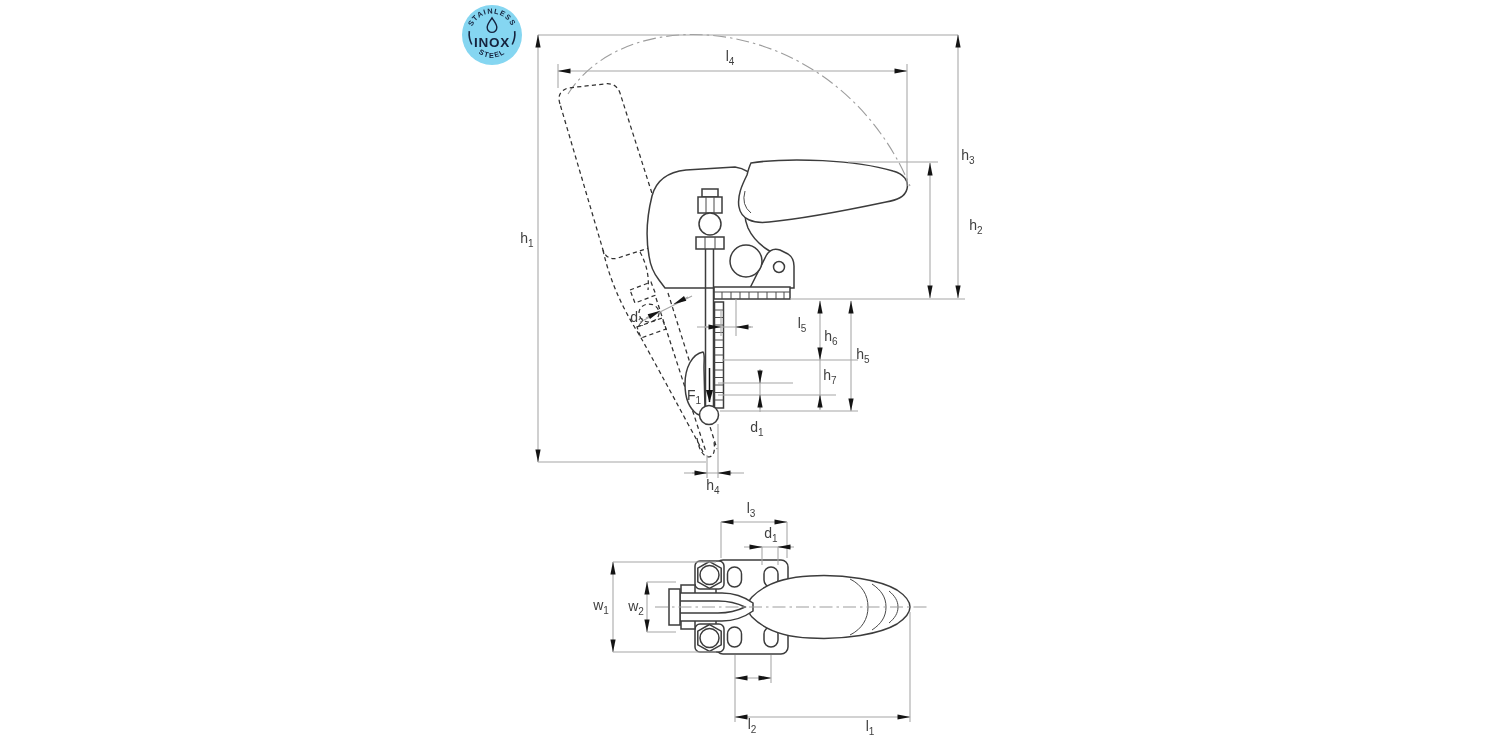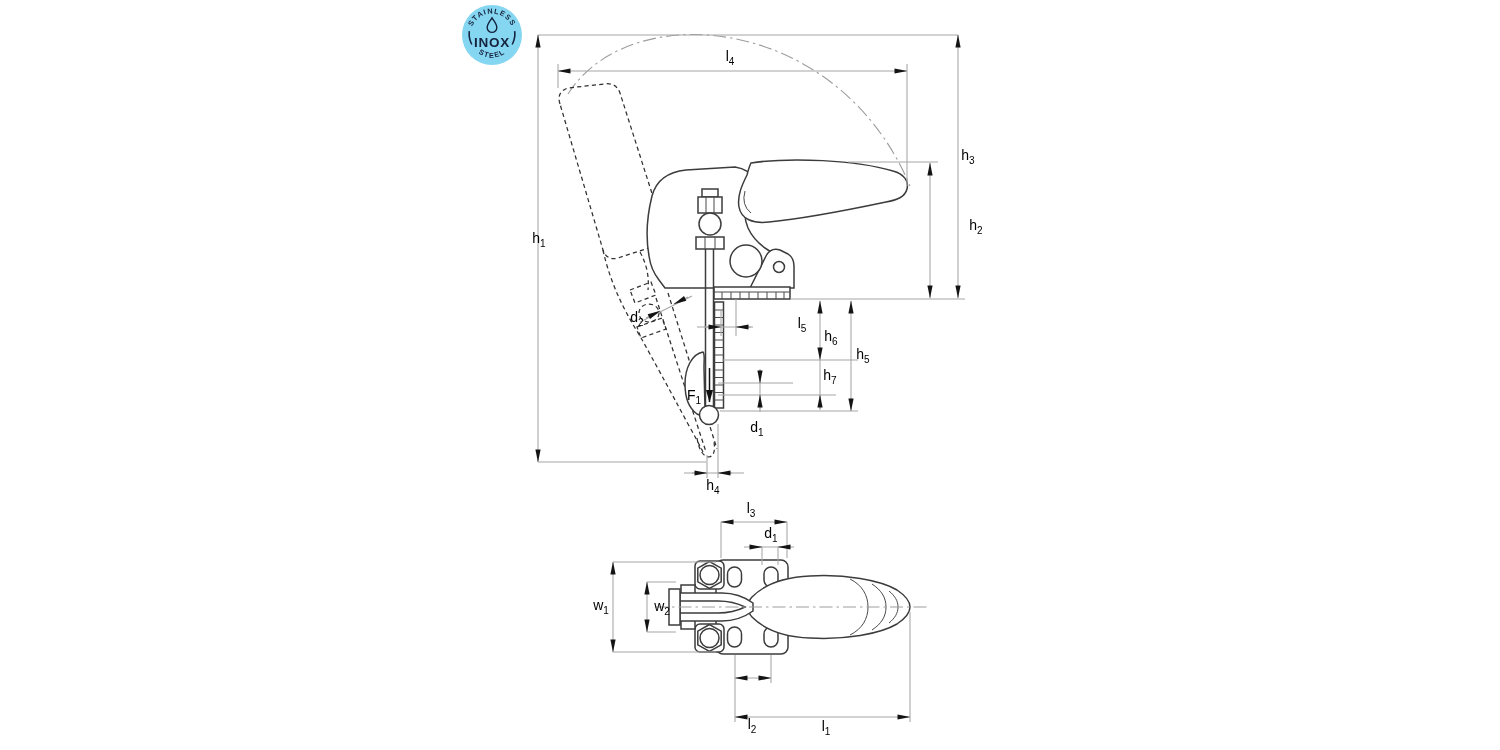--- a/index.html
+++ b/index.html
@@ -6,7 +6,7 @@
   .stage{position:relative;width:1500px;height:750px;background:#ffffff;overflow:hidden;
          font-family:"Liberation Sans",sans-serif;}
   .stage svg{position:absolute;left:0;top:0;}
-  .dim-label{position:absolute;transform:translate(-50%,-50%);font-size:14px;color:#000000;
+  .dim-label{position:absolute;transform:translate(-50%,-50%);font-size:14px;color:#404040;
              white-space:nowrap;line-height:1;}
   .dim-label sub{font-size:10px;line-height:1;}
   

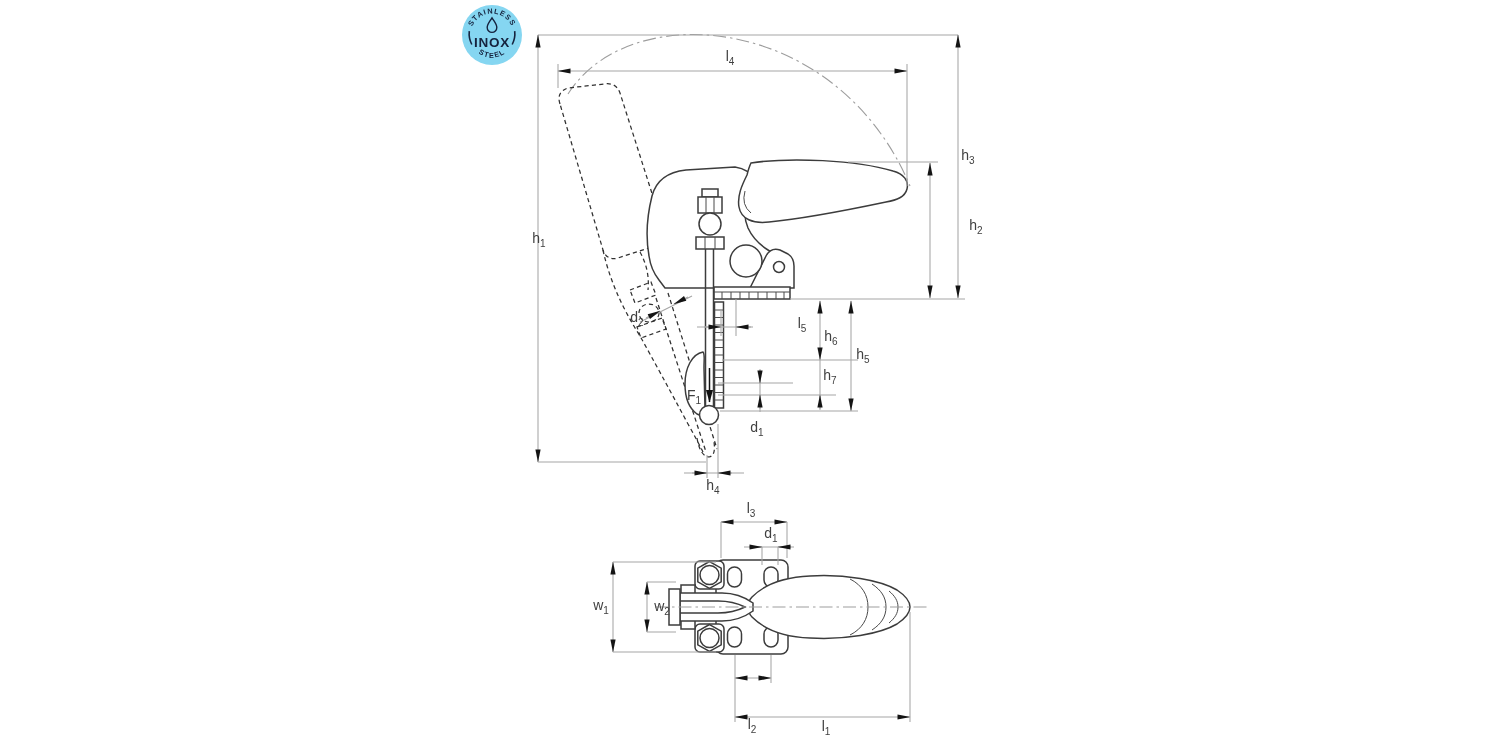--- a/index.html
+++ b/index.html
@@ -221,7 +221,7 @@
   <span class="dim-label" style="left:730px;top:58px"><span>l</span><sub>4</sub></span>
   <span class="dim-label" style="left:968px;top:157px"><span>h</span><sub>3</sub></span>
   <span class="dim-label" style="left:976px;top:227px"><span>h</span><sub>2</sub></span>
-  <span class="dim-label" style="left:539px;top:240px"><span>h</span><sub>1</sub></span>
+  <span class="dim-label" style="left:527px;top:240px"><span>h</span><sub>1</sub></span>
   <span class="dim-label" style="left:637px;top:319px"><span>d</span><sub>2</sub></span>
   <span class="dim-label" style="left:802px;top:325px"><span>l</span><sub>5</sub></span>
   <span class="dim-label" style="left:831px;top:338px"><span>h</span><sub>6</sub></span>

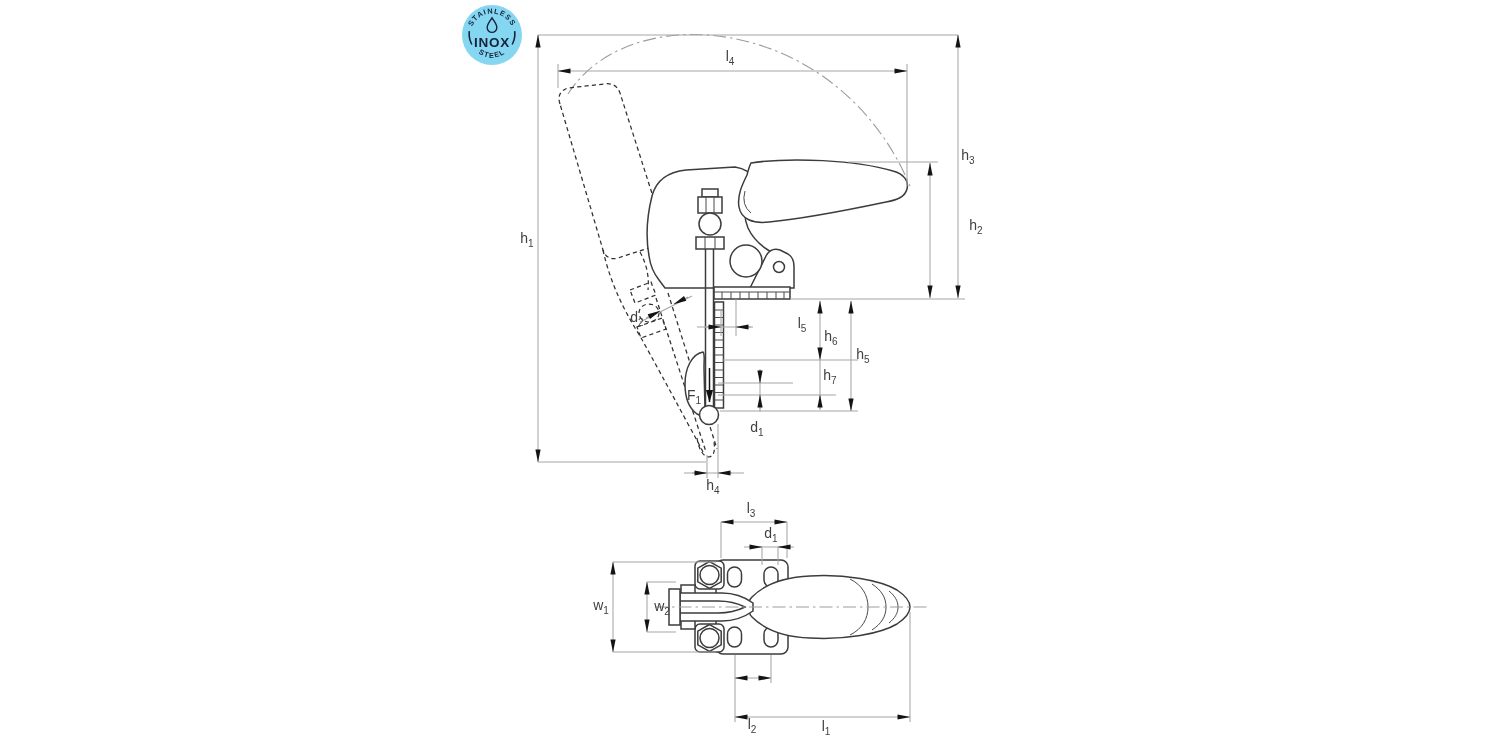--- a/index.html
+++ b/index.html
@@ -233,7 +233,7 @@
   <span class="dim-label" style="left:751px;top:510px"><span>l</span><sub>3</sub></span>
   <span class="dim-label" style="left:771px;top:535px"><span>d</span><sub>1</sub></span>
   <span class="dim-label" style="left:601px;top:607px"><span>w</span><sub>1</sub></span>
-  <span class="dim-label" style="left:662px;top:608px"><span>w</span><sub>2</sub></span>
+  <span class="dim-label" style="left:636px;top:608px"><span>w</span><sub>2</sub></span>
   <span class="dim-label" style="left:752px;top:726px"><span>l</span><sub>2</sub></span>
   <span class="dim-label" style="left:826px;top:728px"><span>l</span><sub>1</sub></span>
 </div>

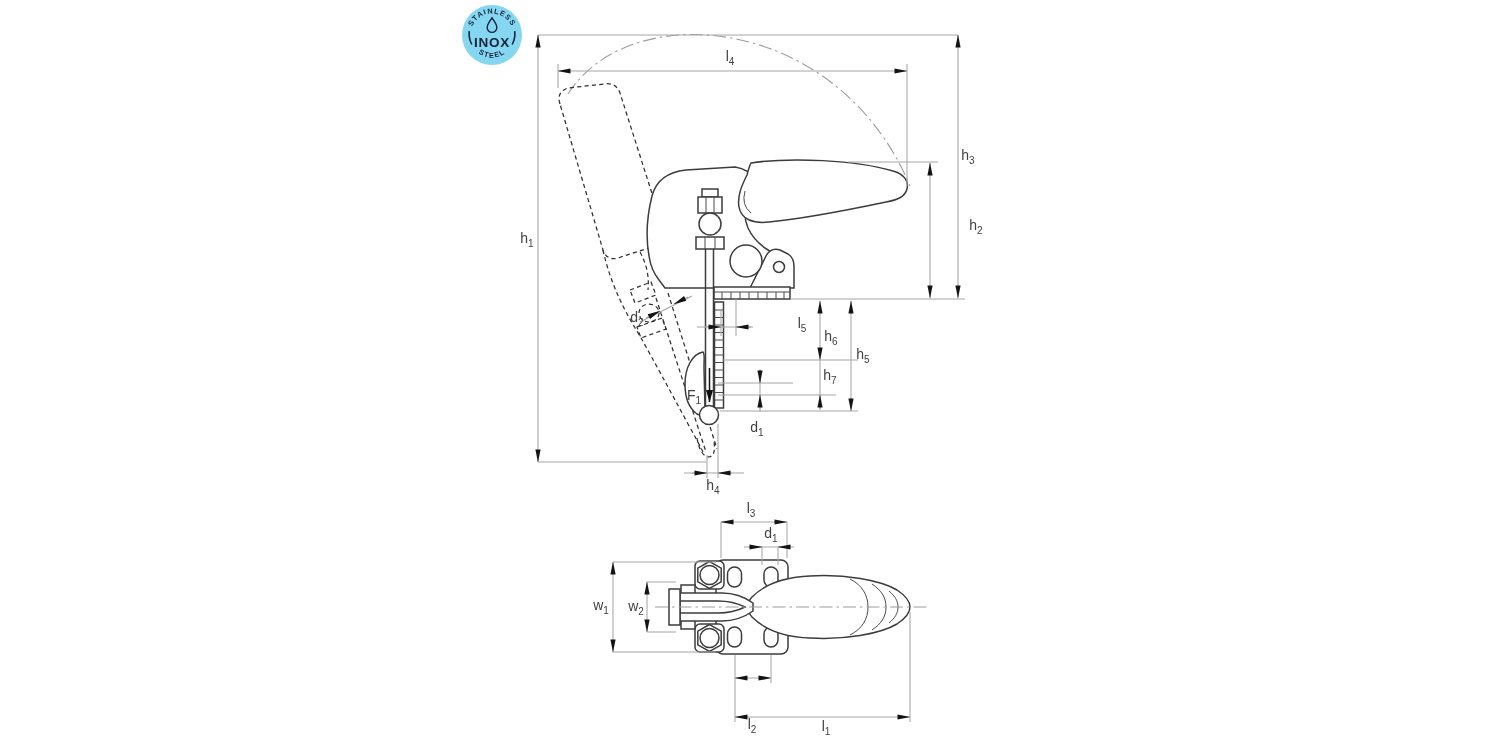--- a/index.html
+++ b/index.html
@@ -235,7 +235,7 @@
   <span class="dim-label" style="left:601px;top:607px"><span>w</span><sub>1</sub></span>
   <span class="dim-label" style="left:636px;top:608px"><span>w</span><sub>2</sub></span>
   <span class="dim-label" style="left:752px;top:726px"><span>l</span><sub>2</sub></span>
-  <span class="dim-label" style="left:826px;top:728px"><span>l</span><sub>1</sub></span>
+  <span class="dim-label" style="left:870px;top:728px"><span>l</span><sub>1</sub></span>
 </div>
 
 </body></html>

